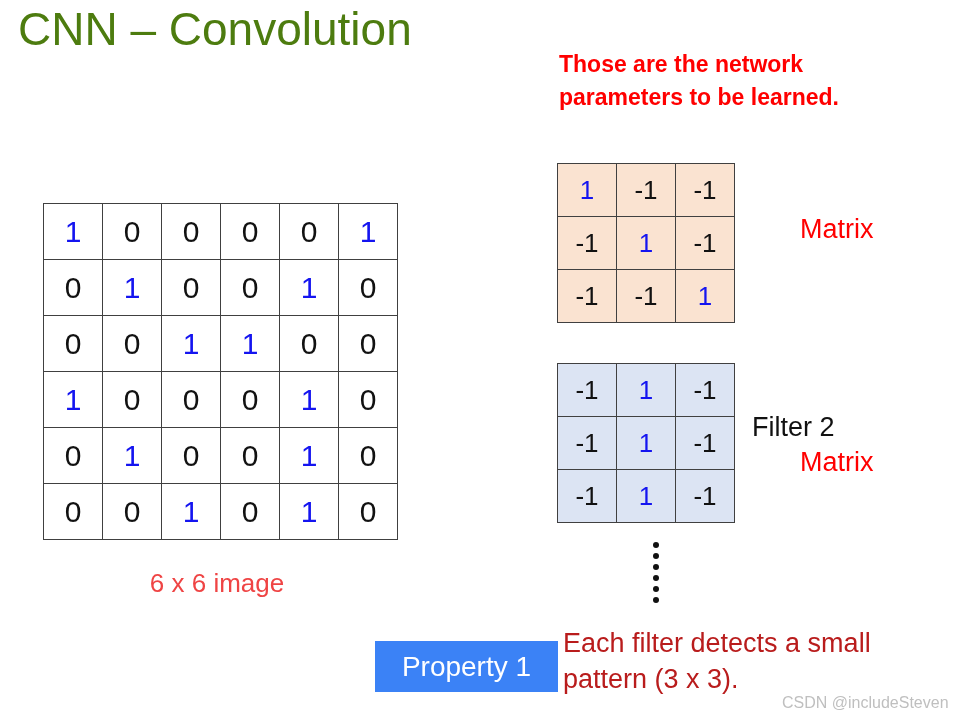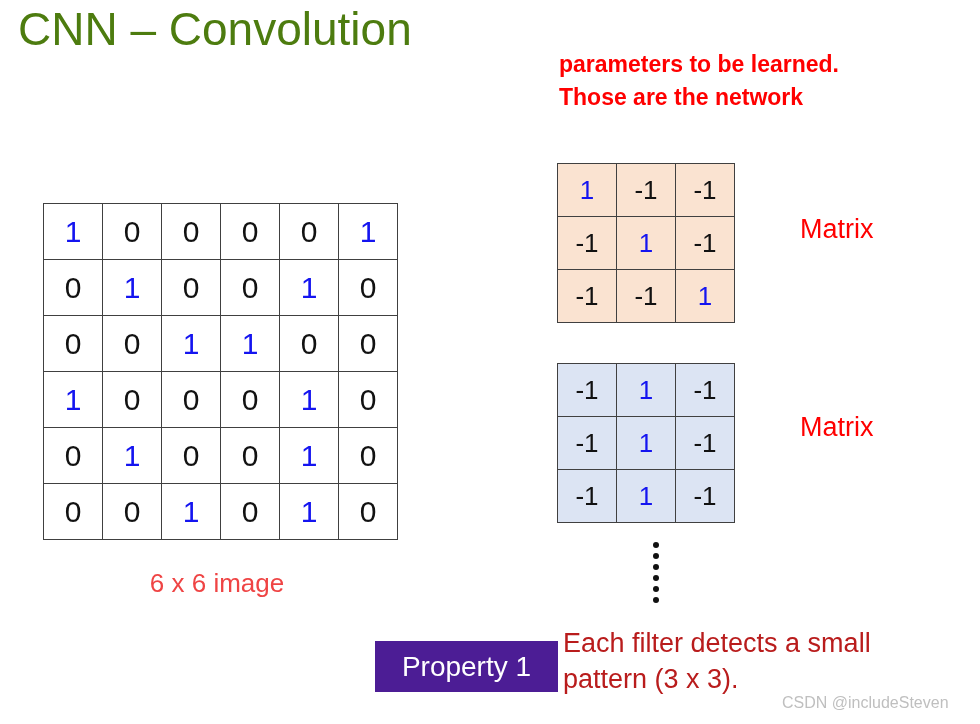--- a/index.html
+++ b/index.html
@@ -178,8 +178,8 @@
 <div class="slide-title">CNN – Convolution</div>
 
 <div class="red-note">
+  <div>Those are the network</div>
   <div>parameters to be learned.</div>
-  <div>Those are the network</div>
 </div>
 
 <table class="matrix" id="image-matrix">

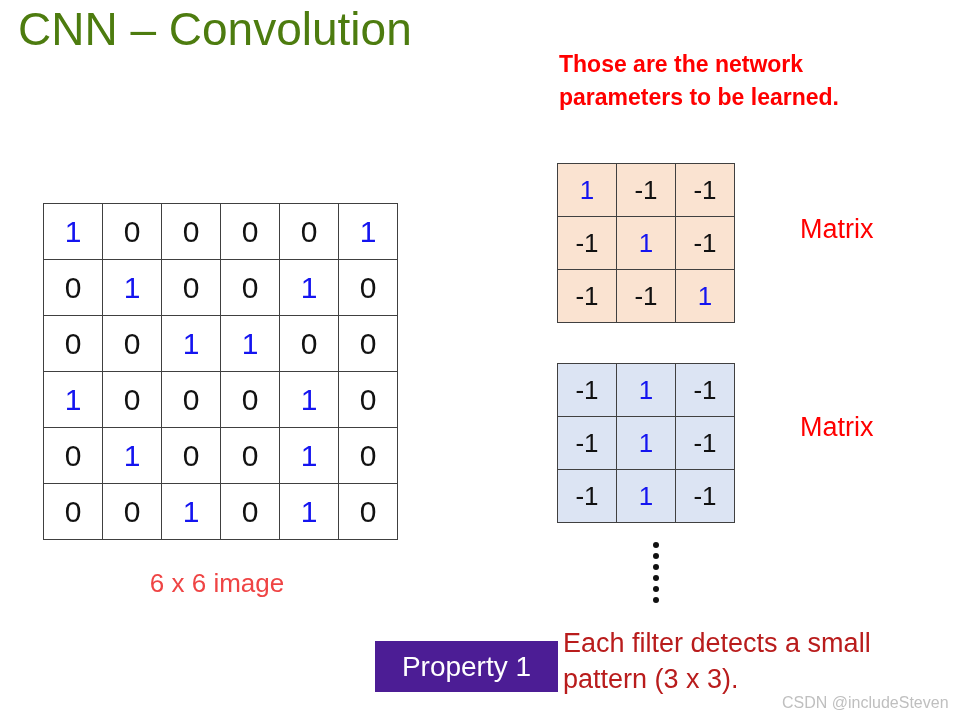--- a/index.html
+++ b/index.html
@@ -280,6 +280,7 @@
     </tbody>
 </table>
 <div class="filter-label" id="filter2-label">
+  <div class="name">Filter 2</div>
   <div class="kind">Matrix</div>
 </div>
 

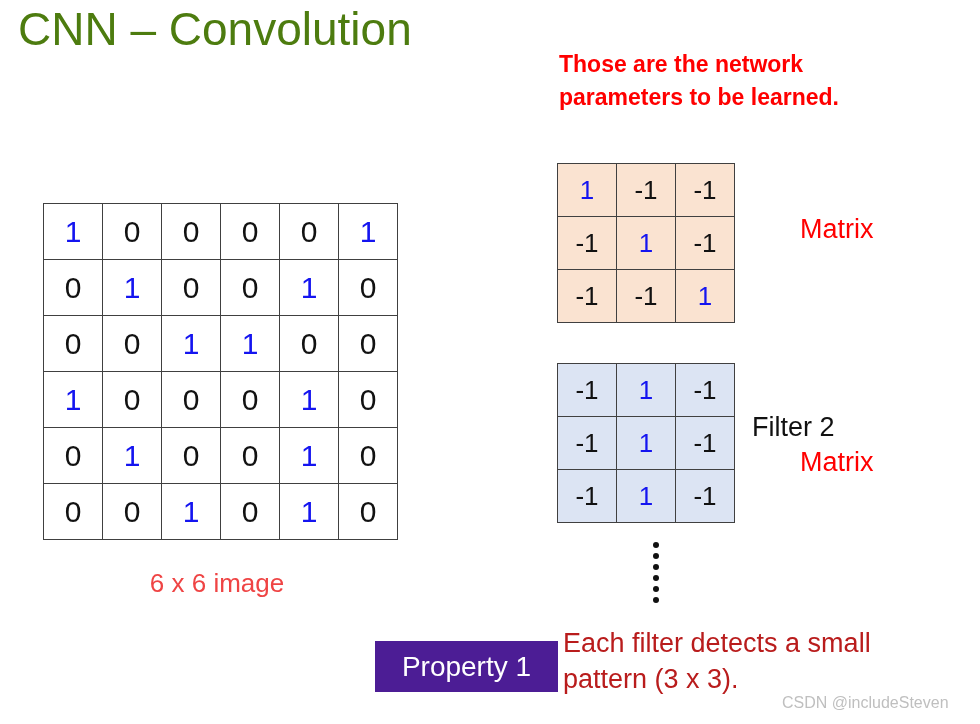--- a/index.html
+++ b/index.html
@@ -144,7 +144,7 @@
     top: 641px;
     width: 183px;
     height: 51px;
-    background: #4c1d95;
+    background: #3b82f6;
     color: #ffffff;
     font-size: 28px;
     display: flex;

